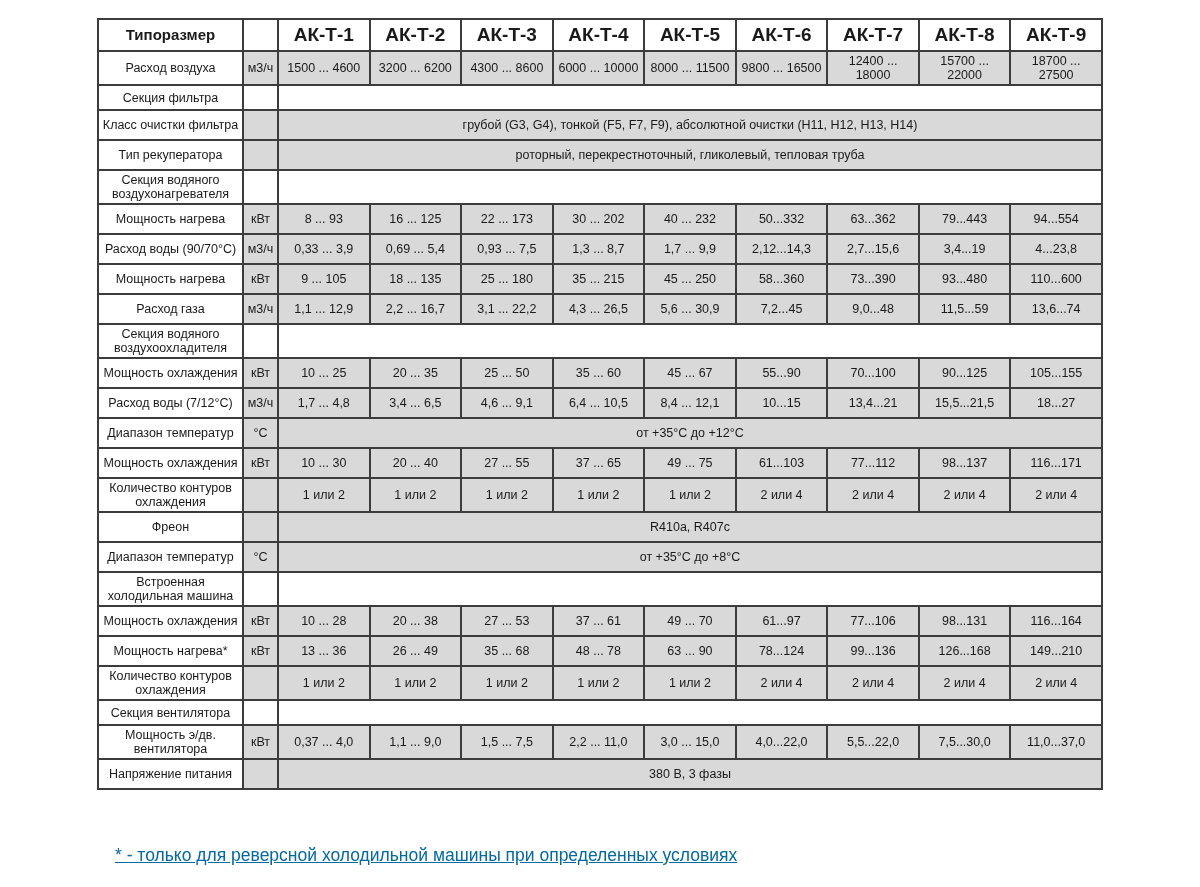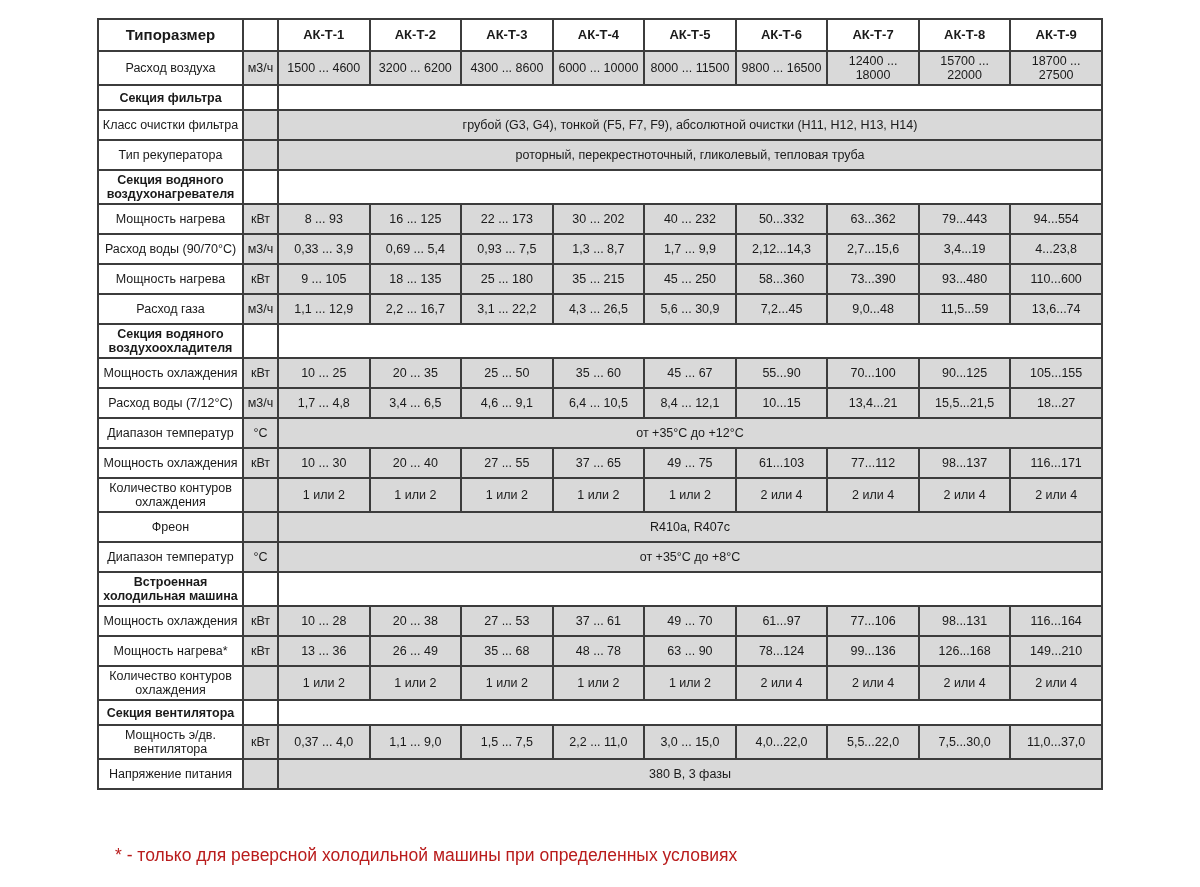--- a/index.html
+++ b/index.html
@@ -21,7 +21,7 @@
     font-size:12.5px;line-height:1.12;
     overflow:hidden;
   }
-  .spec-table th{font-size:13px;font-weight:bold;height:26px;background:#fff;}
+  .spec-table th{font-size:19px;font-weight:bold;height:26px;background:#fff;}
   .spec-table th.title{font-size:15px;}
   td.label{background:#ffffff;height:24px;}
   td.label.section{font-weight:bold;height:19px;}

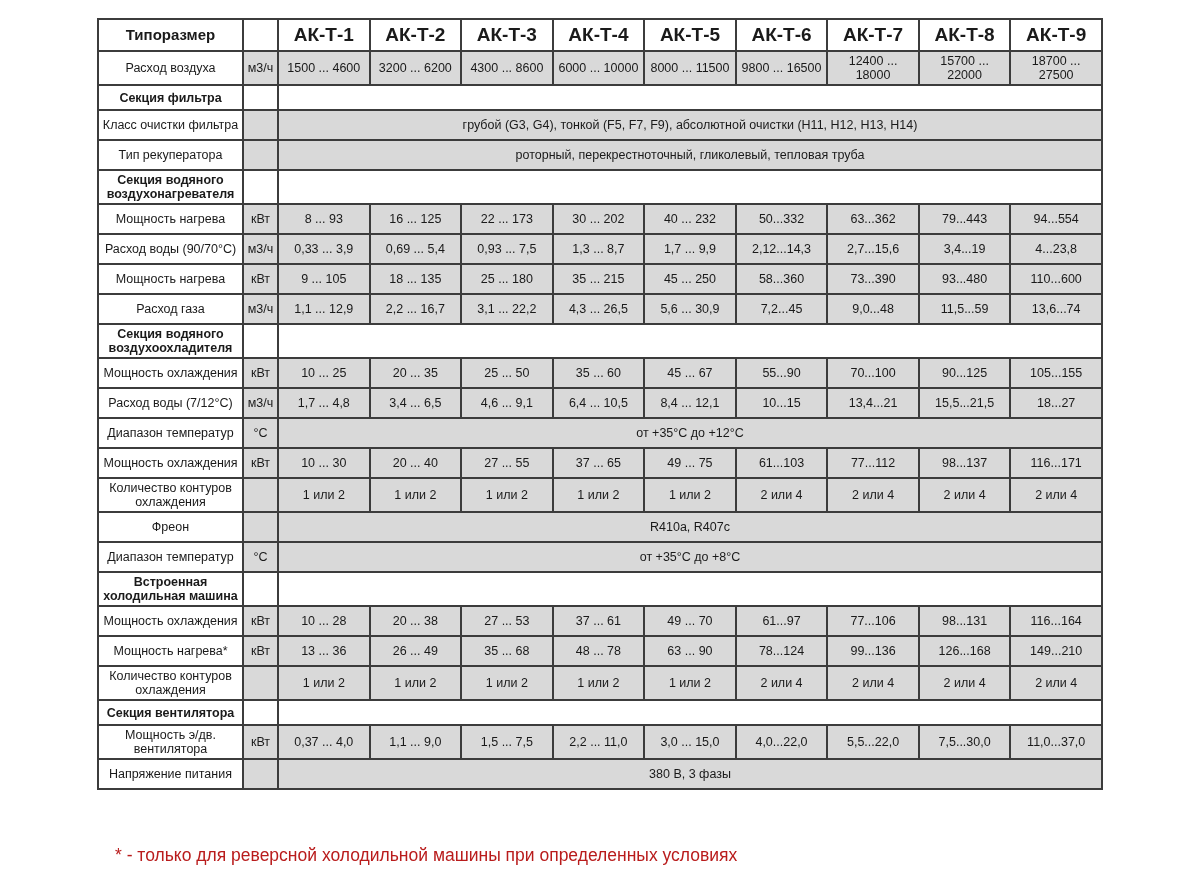--- a/index.html
+++ b/index.html
@@ -24,7 +24,7 @@
   .spec-table th{font-size:19px;font-weight:bold;height:26px;background:#fff;}
   .spec-table th.title{font-size:15px;}
   td.label{background:#ffffff;height:24px;}
-  td.label.section{font-weight:bold;height:19px;}
+  td.label.section{font-weight:normal;height:19px;}
   td.unit{background:#d9d9d9;}
   td.unit.white{background:#ffffff;}
   td.val{background:#d9d9d9;}

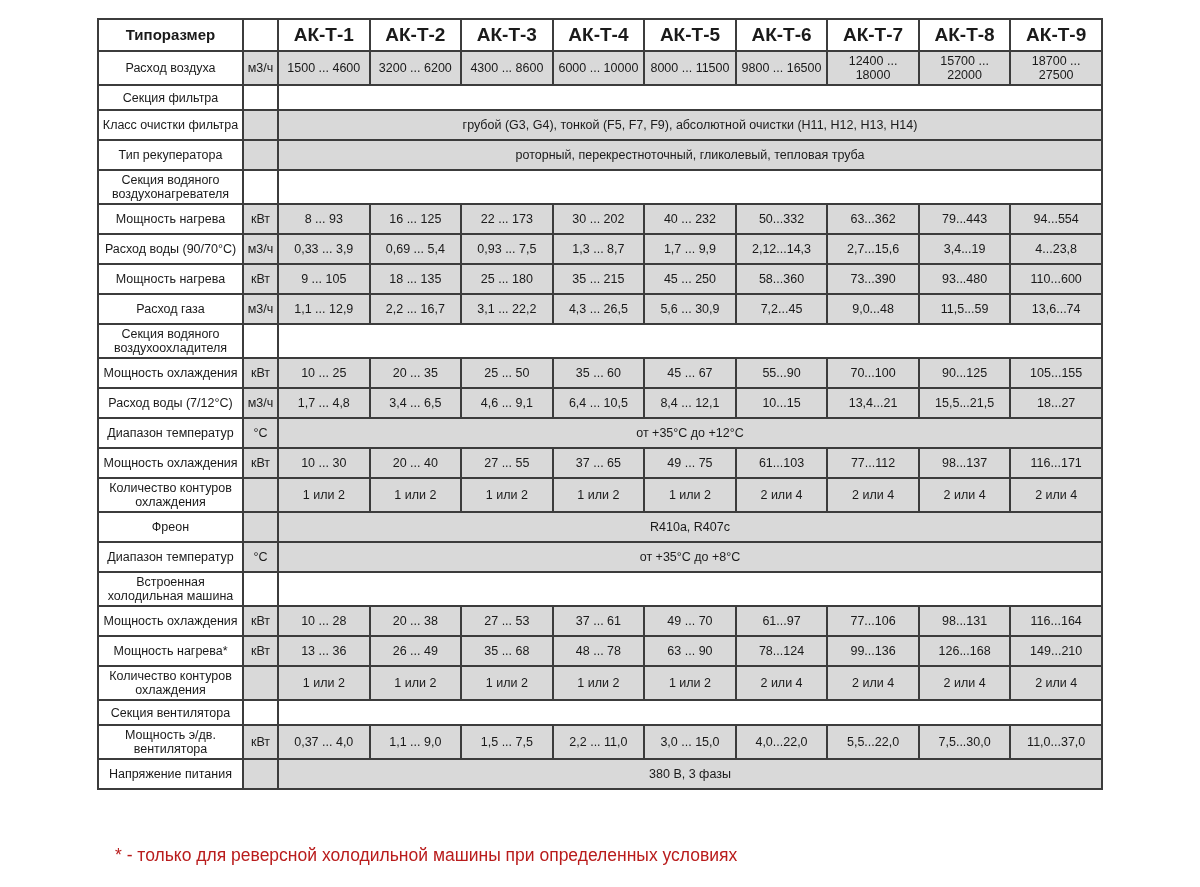--- a/index.html
+++ b/index.html
@@ -31,7 +31,7 @@
   td.blank{background:#ffffff;}
   .footnote{
     position:absolute;left:115px;top:845px;
-    font-size:17.5px;color:#b91c1c;
+    font-size:17.5px;color:#0369a1;text-decoration:underline;
   }
 </style>
 </head>

